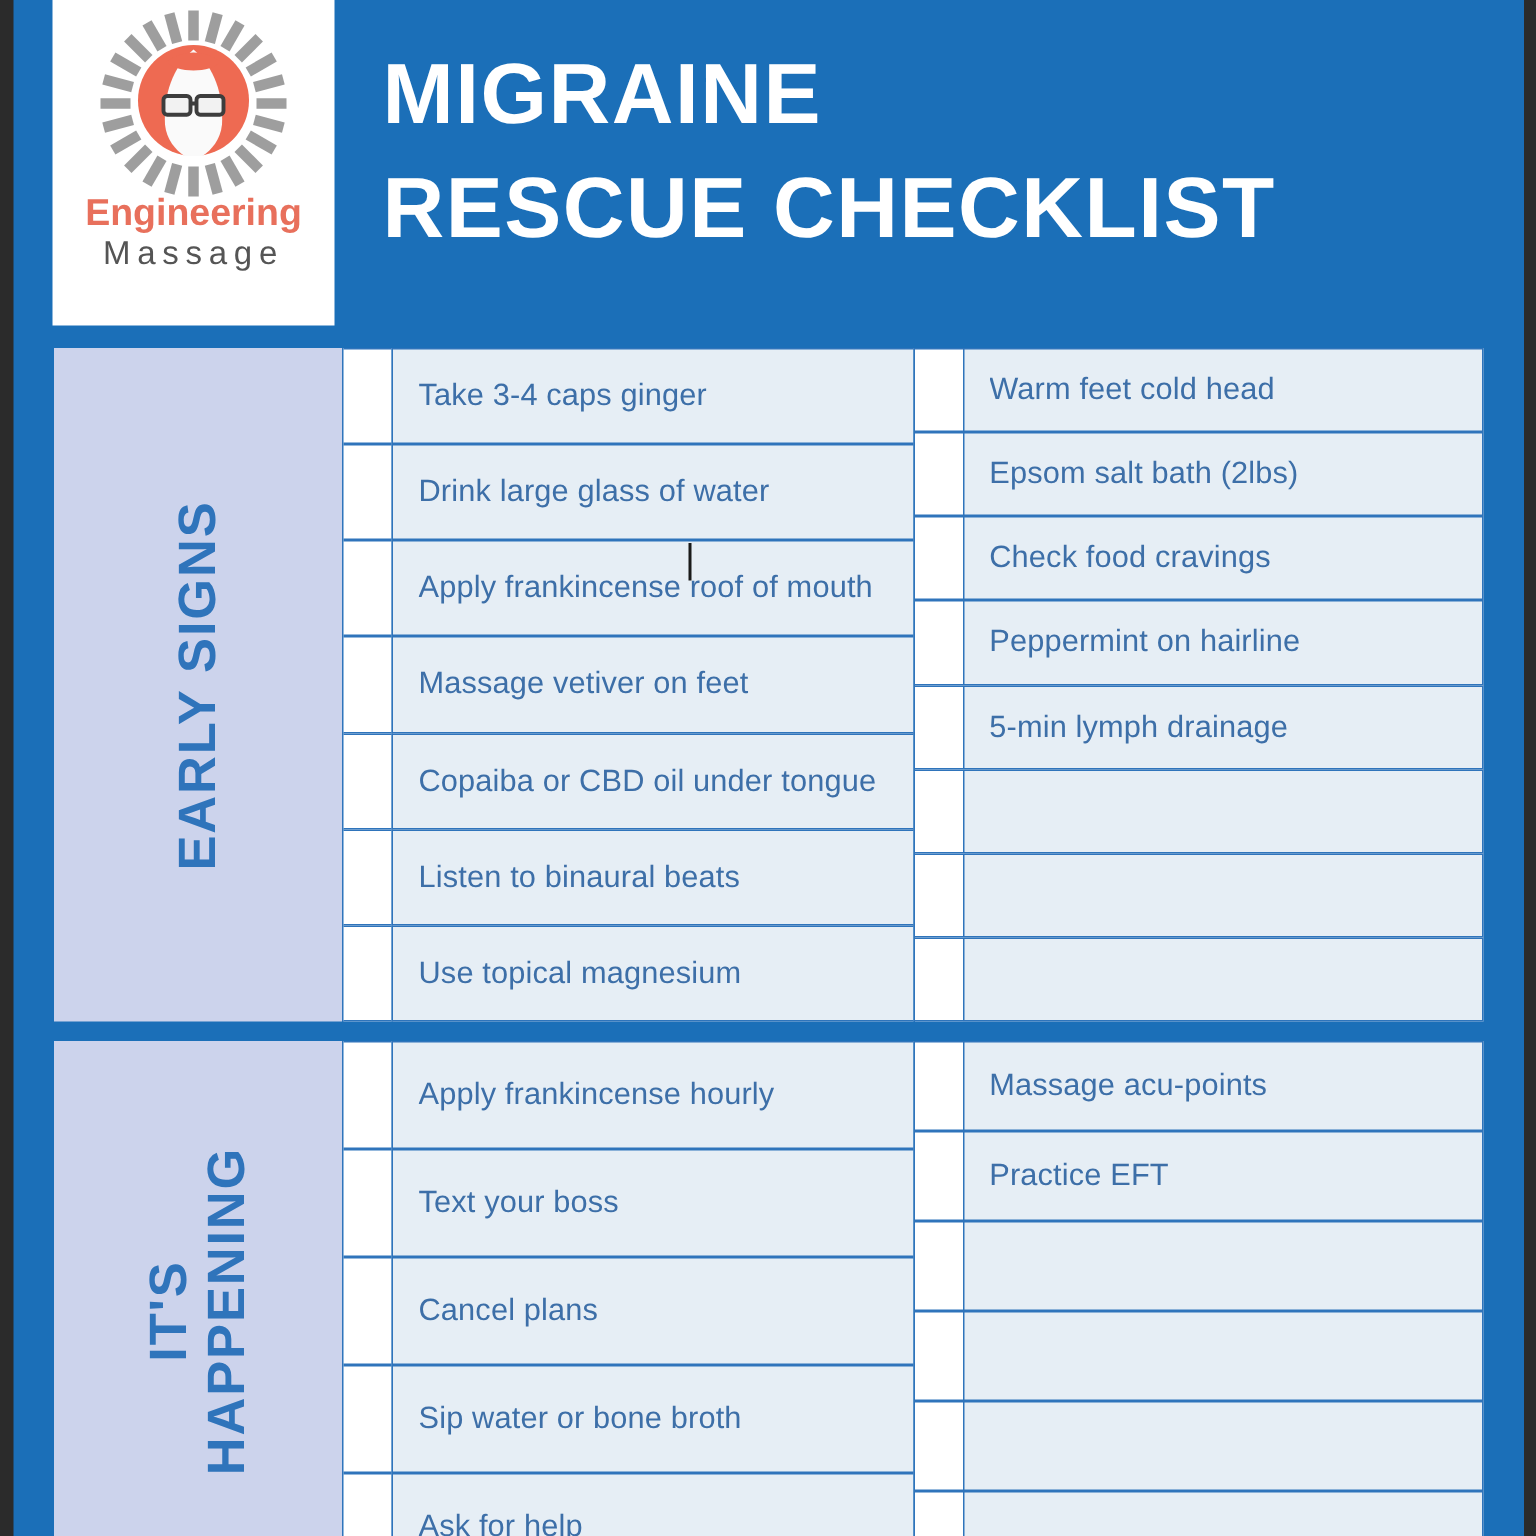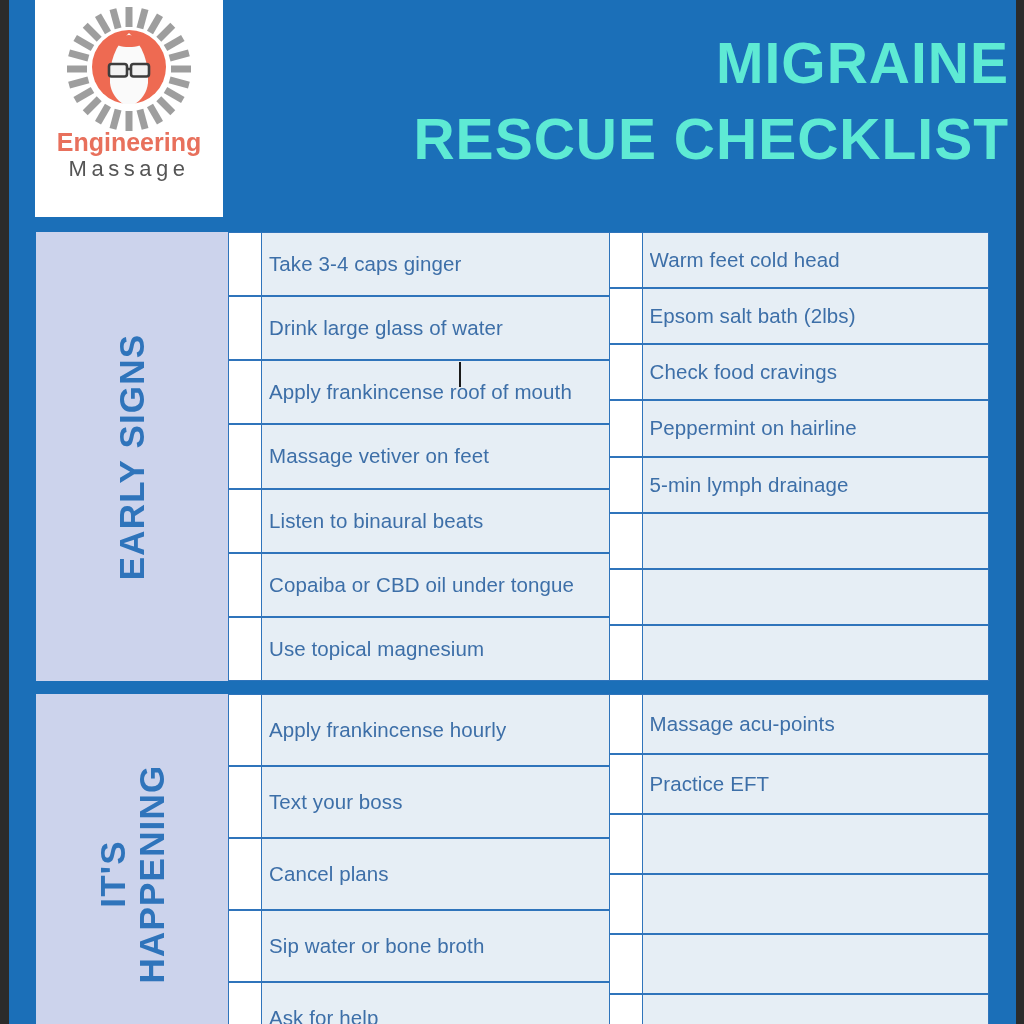--- a/index.html
+++ b/index.html
@@ -78,11 +78,11 @@
 
   #title-block {
     position: absolute;
-    left: 230px;
+    left: 246px;
     top: 26px;
     width: 770px;
-    text-align: right;
-    color: #5eead4;
+    text-align: left;
+    color: #ffffff;
   }
   .title-line {
     font-size: 57px;

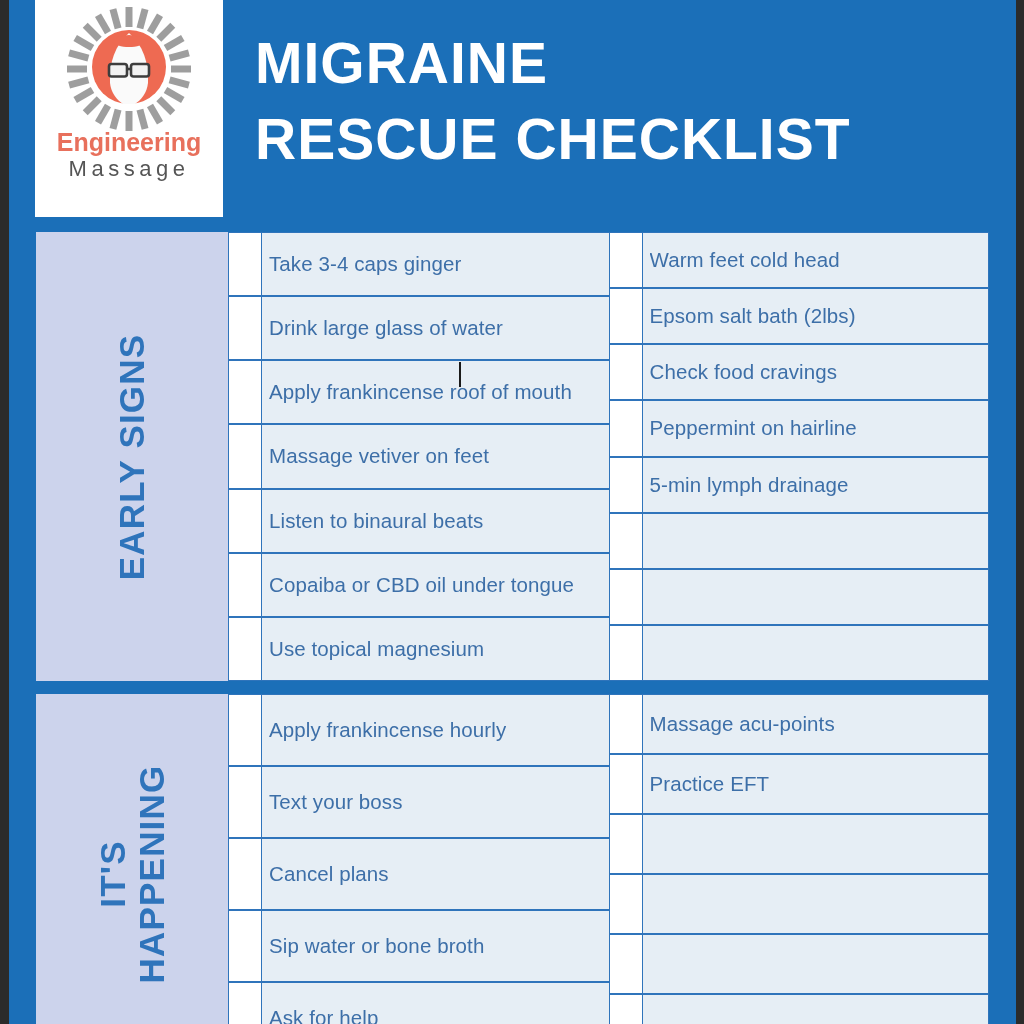--- a/index.html
+++ b/index.html
@@ -159,7 +159,7 @@
     border-right: none;
     display: flex;
     align-items: center;
-    padding-left: 7px;
+    padding-left: 17px;
     min-width: 0;
   }
   .col-right .item-cell { border-right: 1px solid #2f74bb; text-align: right; }

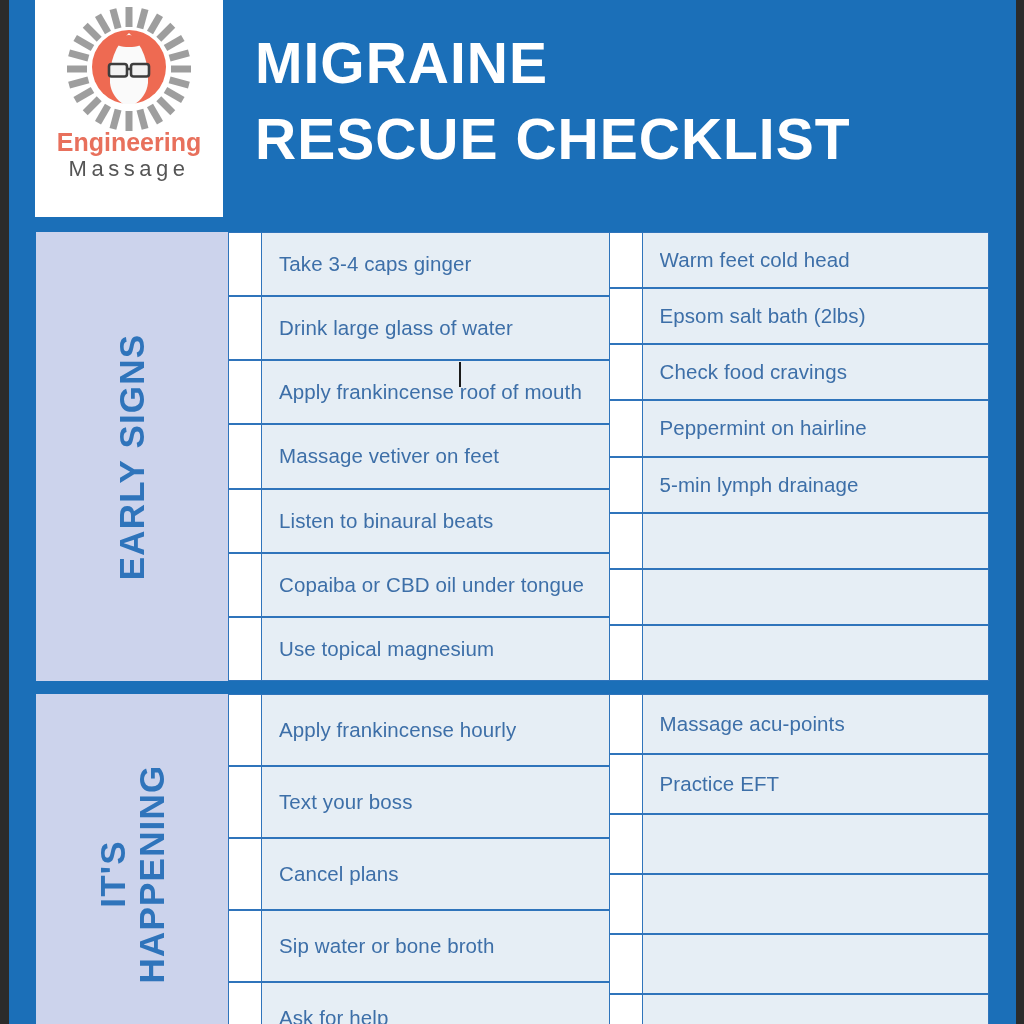--- a/index.html
+++ b/index.html
@@ -278,13 +278,13 @@
         <div class="row">
           <div class="check-cell"></div>
           <div class="item-cell">
+            <span class="item-text">Copaiba or CBD oil under tongue</span>
+          </div>
+        </div>
+        <div class="row">
+          <div class="check-cell"></div>
+          <div class="item-cell">
             <span class="item-text">Listen to binaural beats</span>
-          </div>
-        </div>
-        <div class="row">
-          <div class="check-cell"></div>
-          <div class="item-cell">
-            <span class="item-text">Copaiba or CBD oil under tongue</span>
           </div>
         </div>
         <div class="row">

